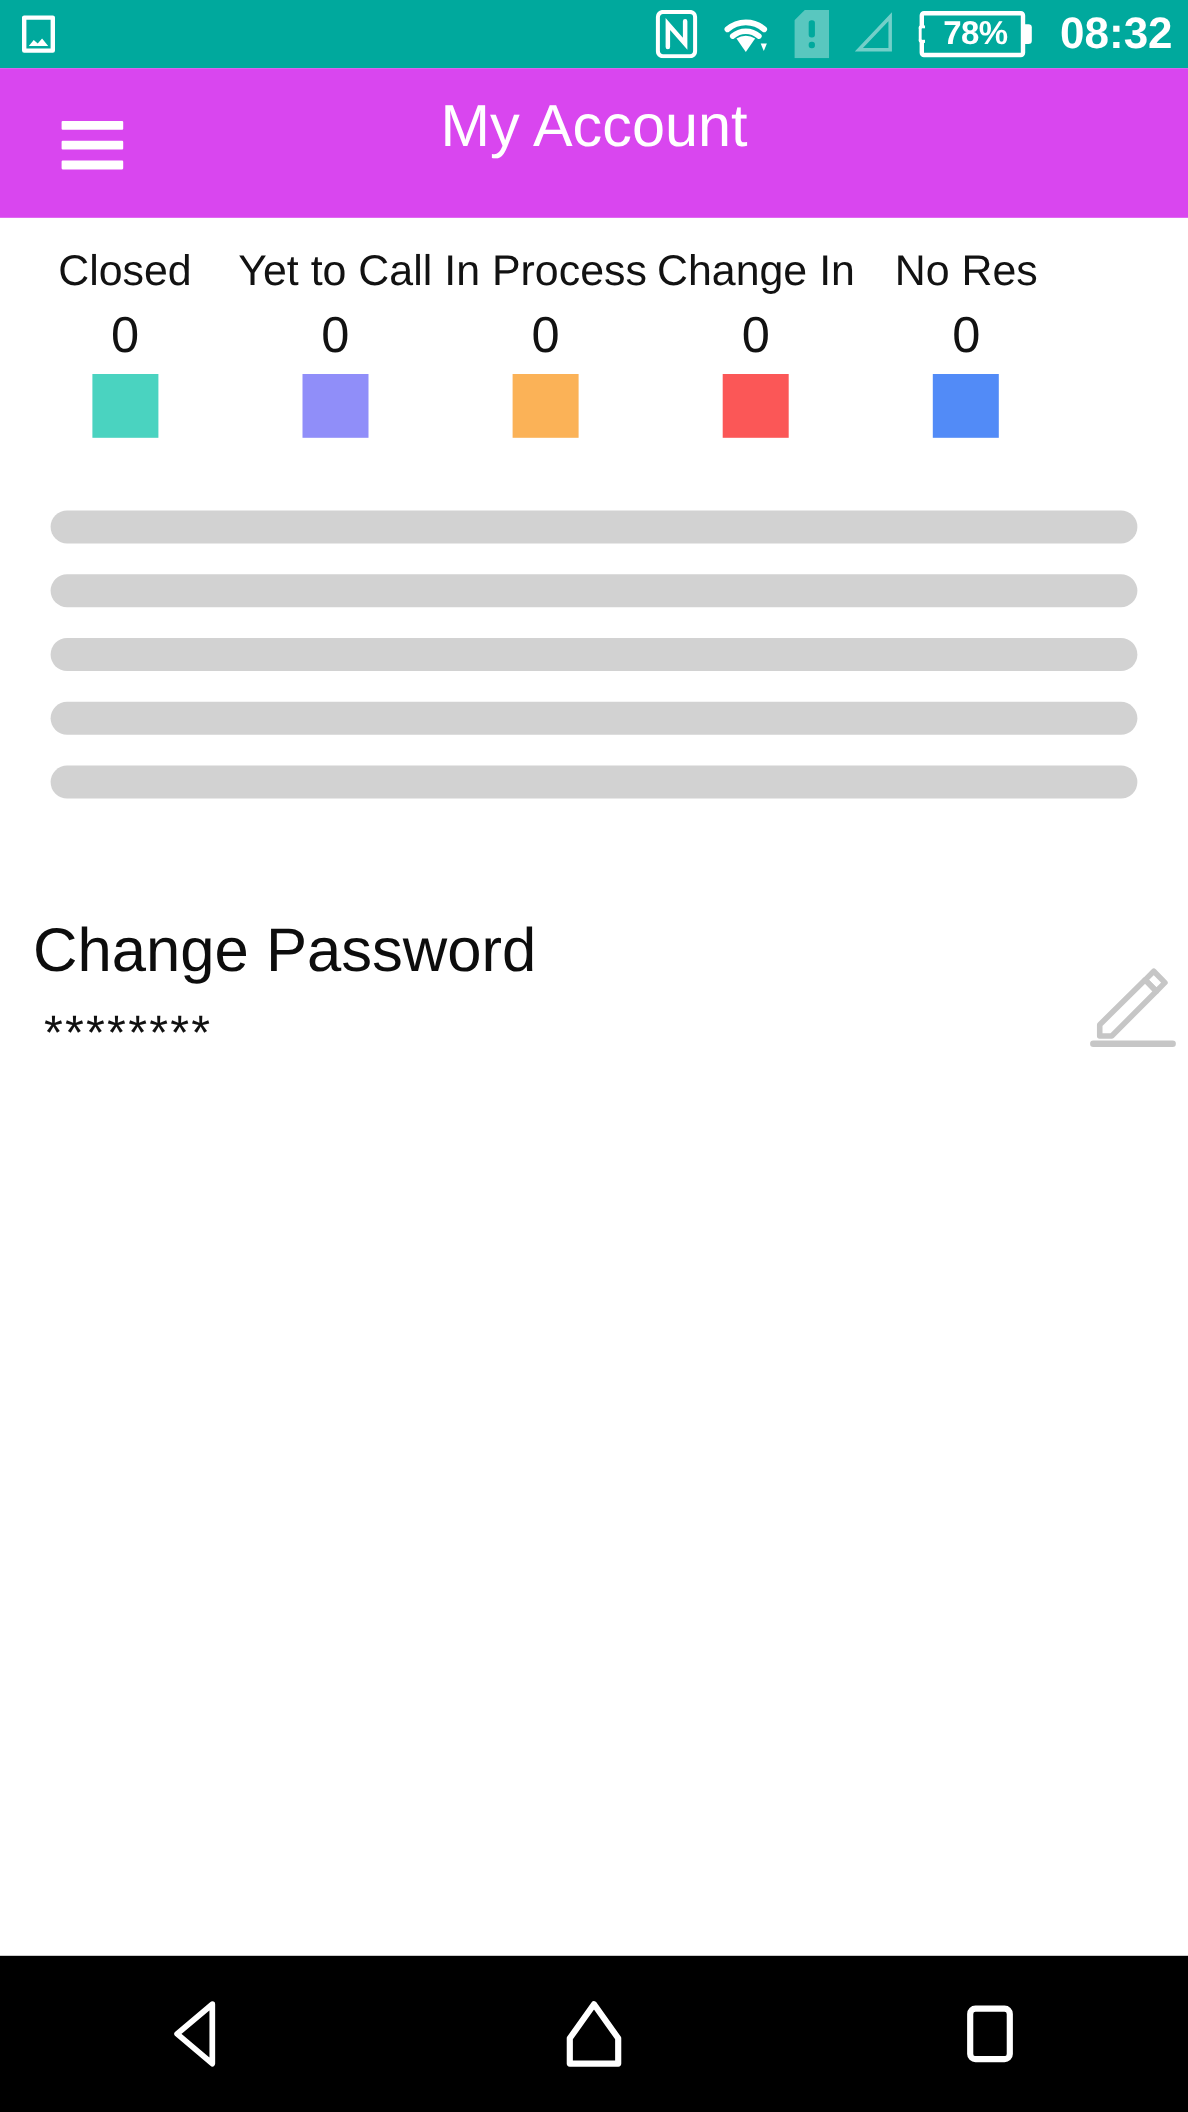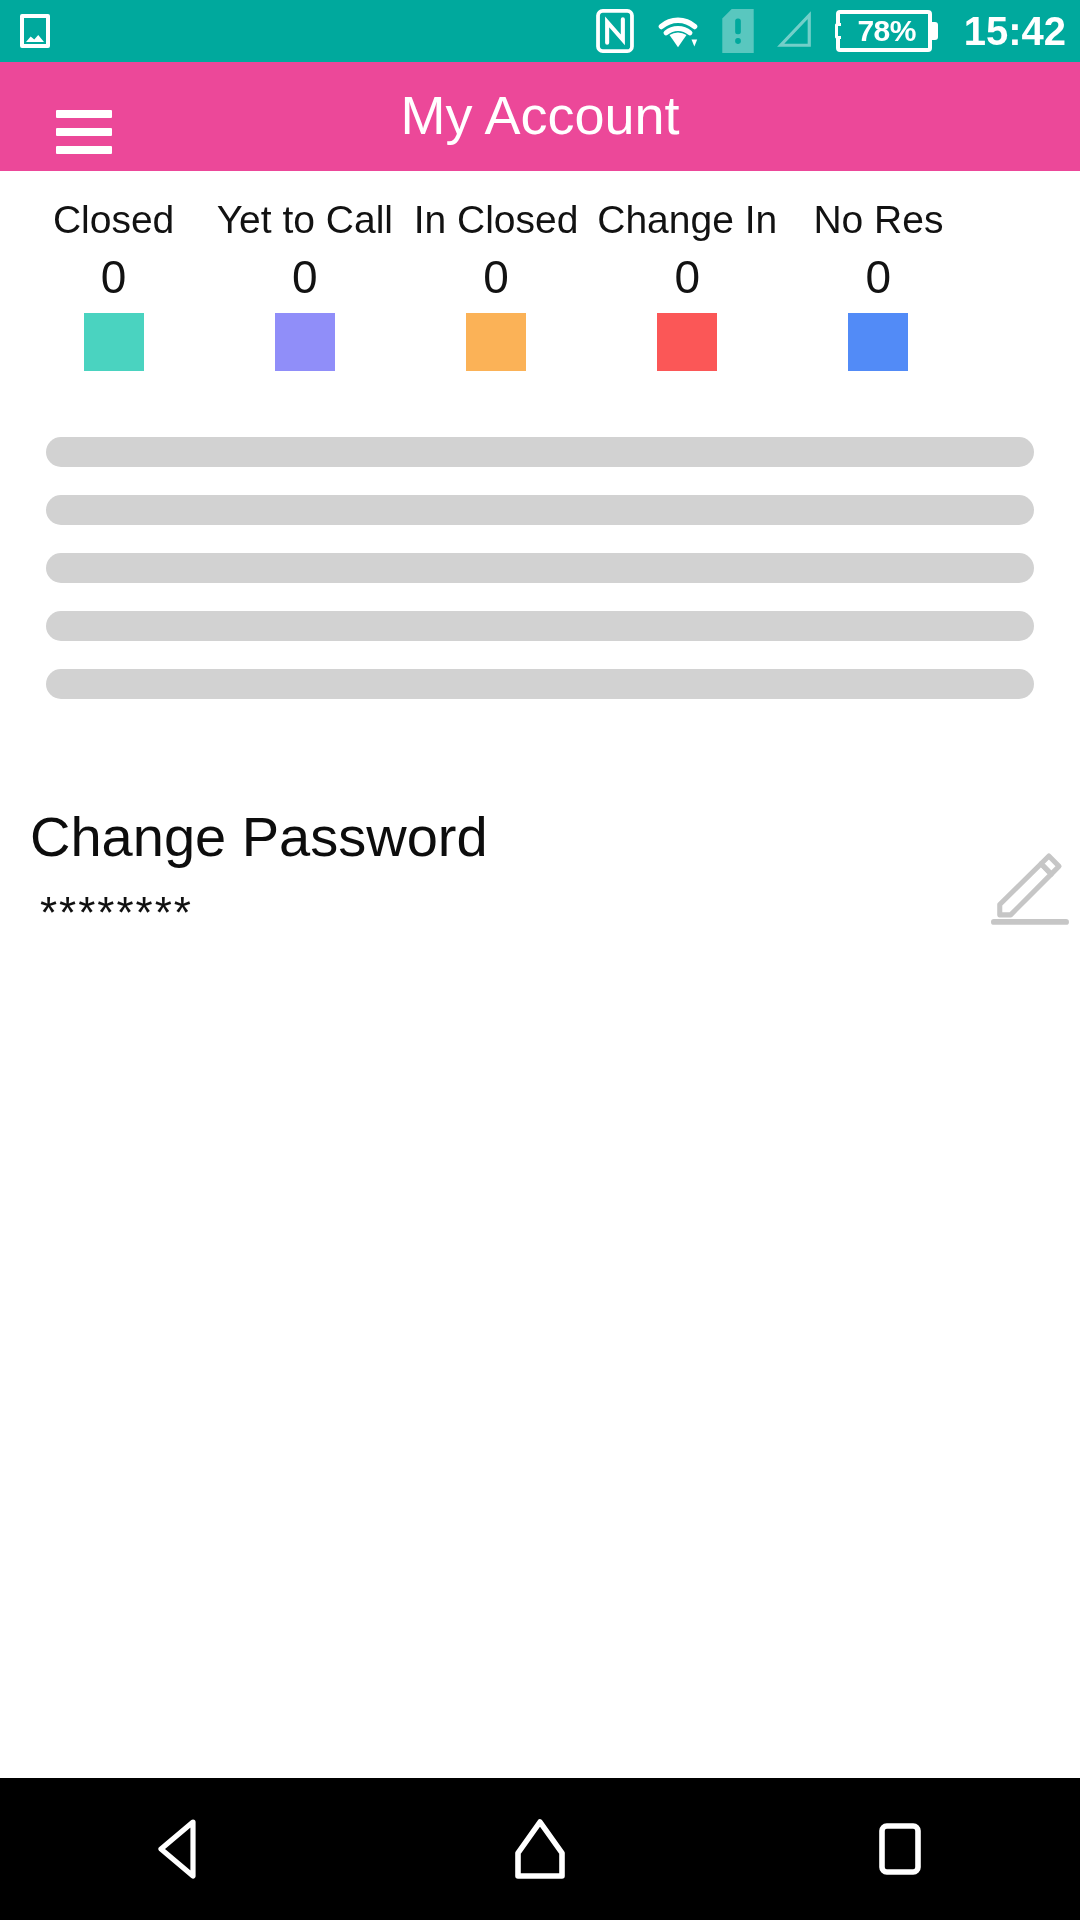--- a/index.html
+++ b/index.html
@@ -227,7 +227,7 @@
       <span id="battery-pct">78%</span>
     </div>
 
-    <div id="clock">15:42</div>
+    <div id="clock">08:32</div>
   </div>
 </div>
 

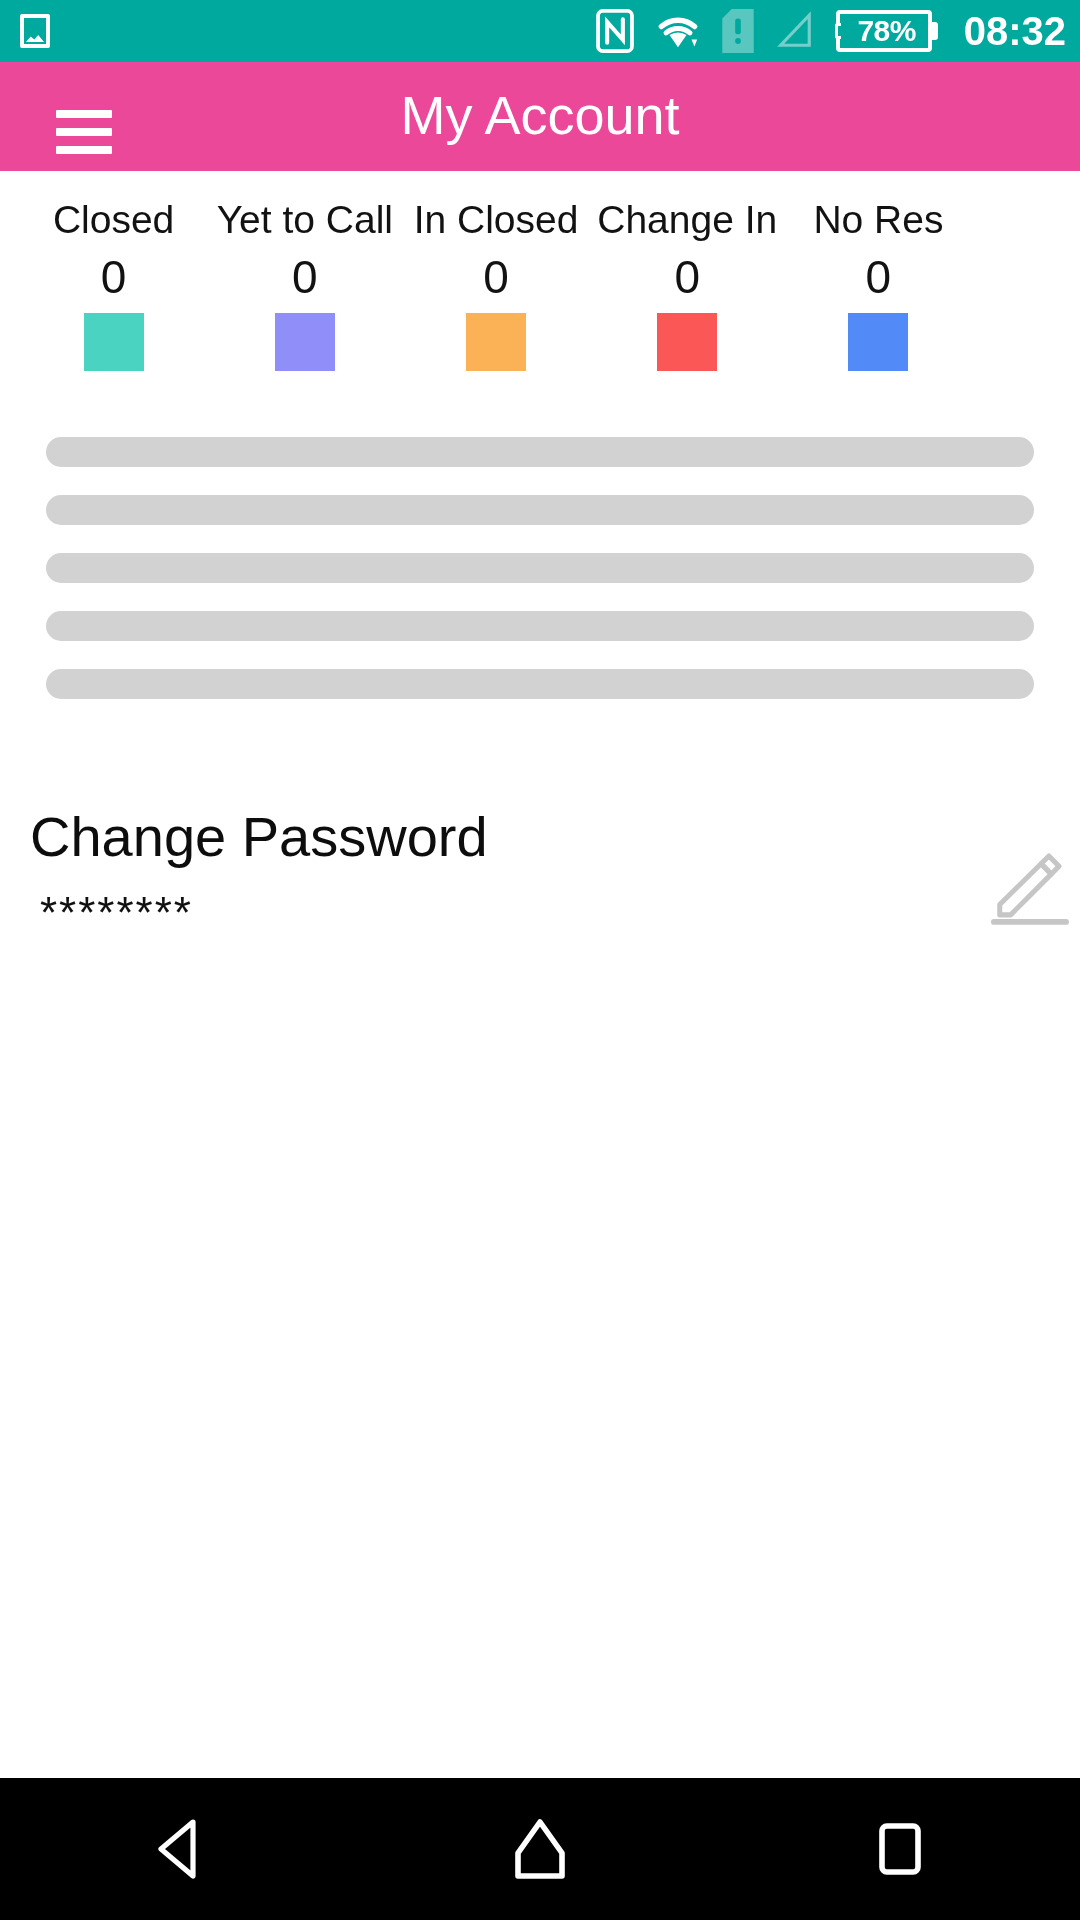--- a/index.html
+++ b/index.html
@@ -82,8 +82,8 @@
 
   
   #app-bar{
-    width:1080px; height:109px;
-    background:#ec4899;
+    width:1080px; height:136px;
+    background:#d946ef;
     position:relative;
   }
   #hamburger{

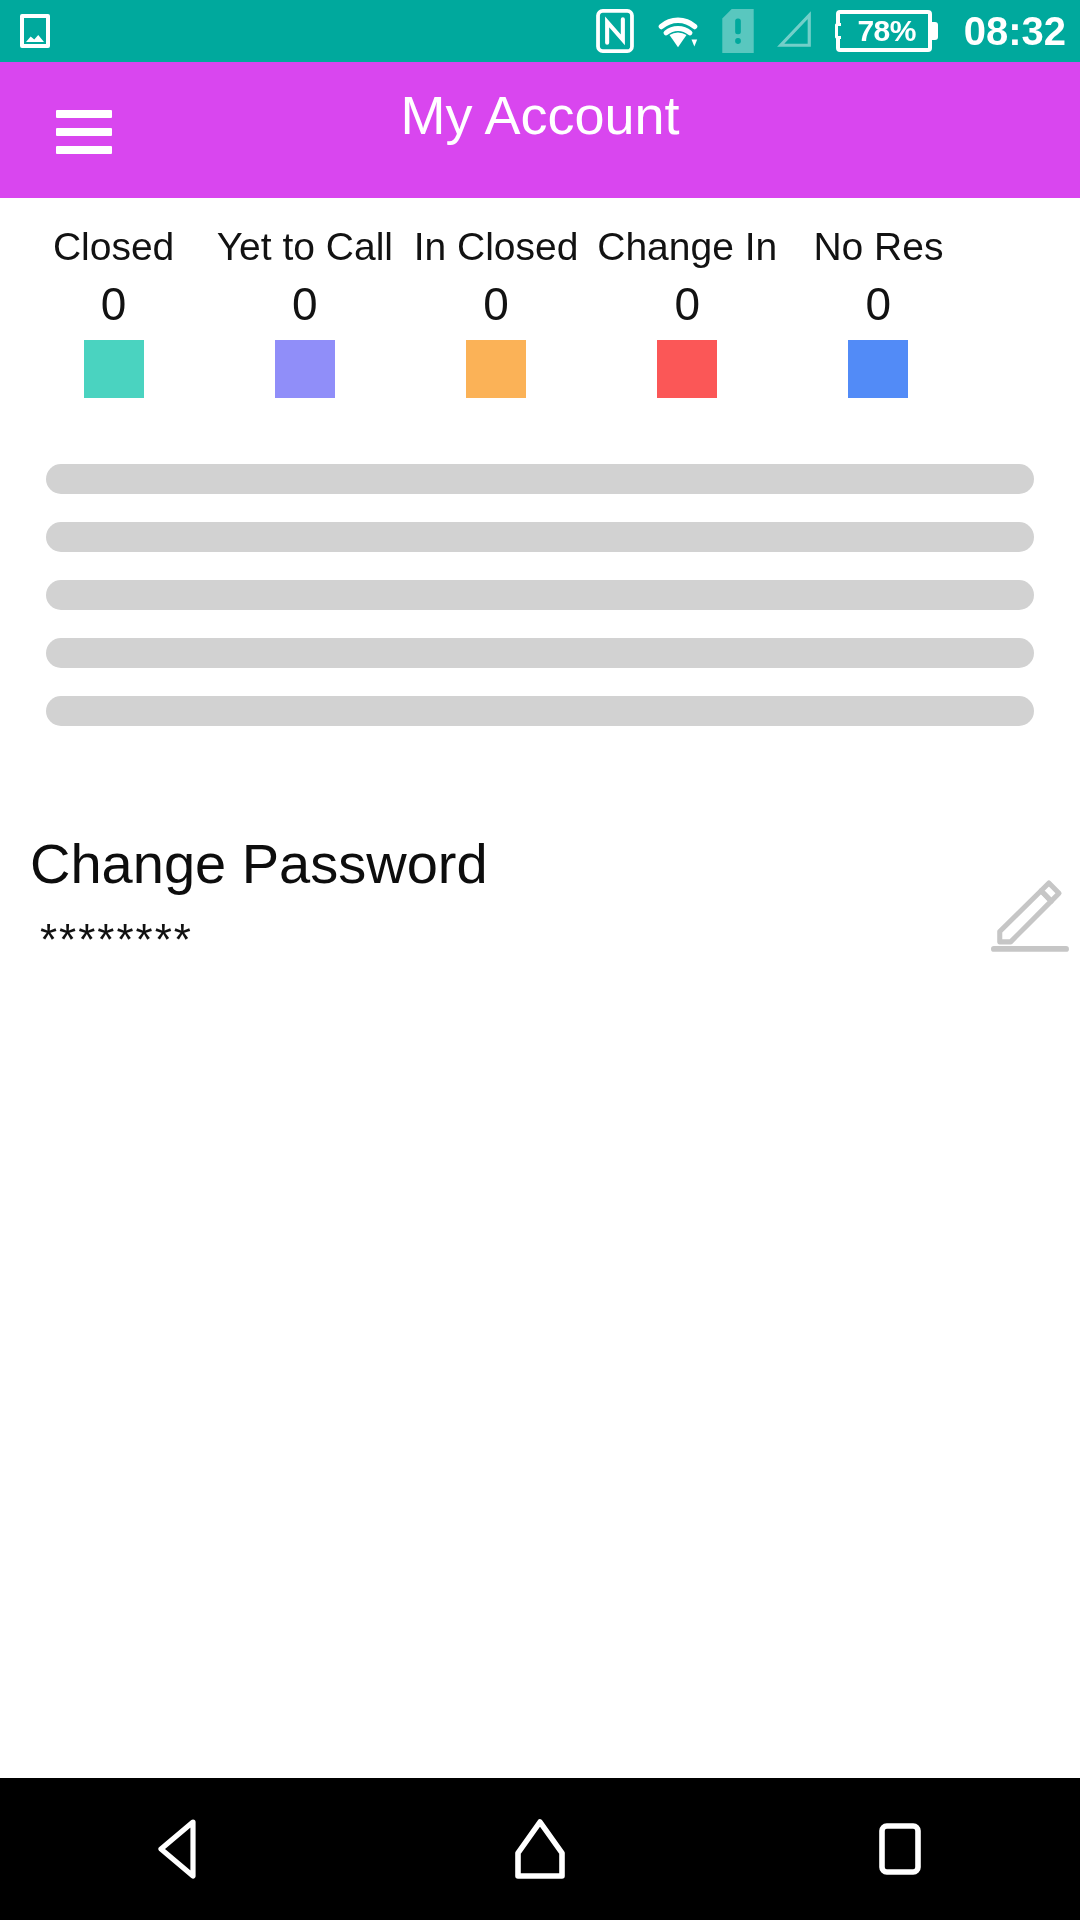--- a/index.html
+++ b/index.html
@@ -259,7 +259,7 @@
   </div>
 
   <div class="stat-col">
-    <div class="stat-label">In Closed</div>
+    <div class="stat-label">In Process</div>
     <div class="stat-value">0</div>
     <div class="stat-swatch" style="background:#fbb257"></div>
   </div>

